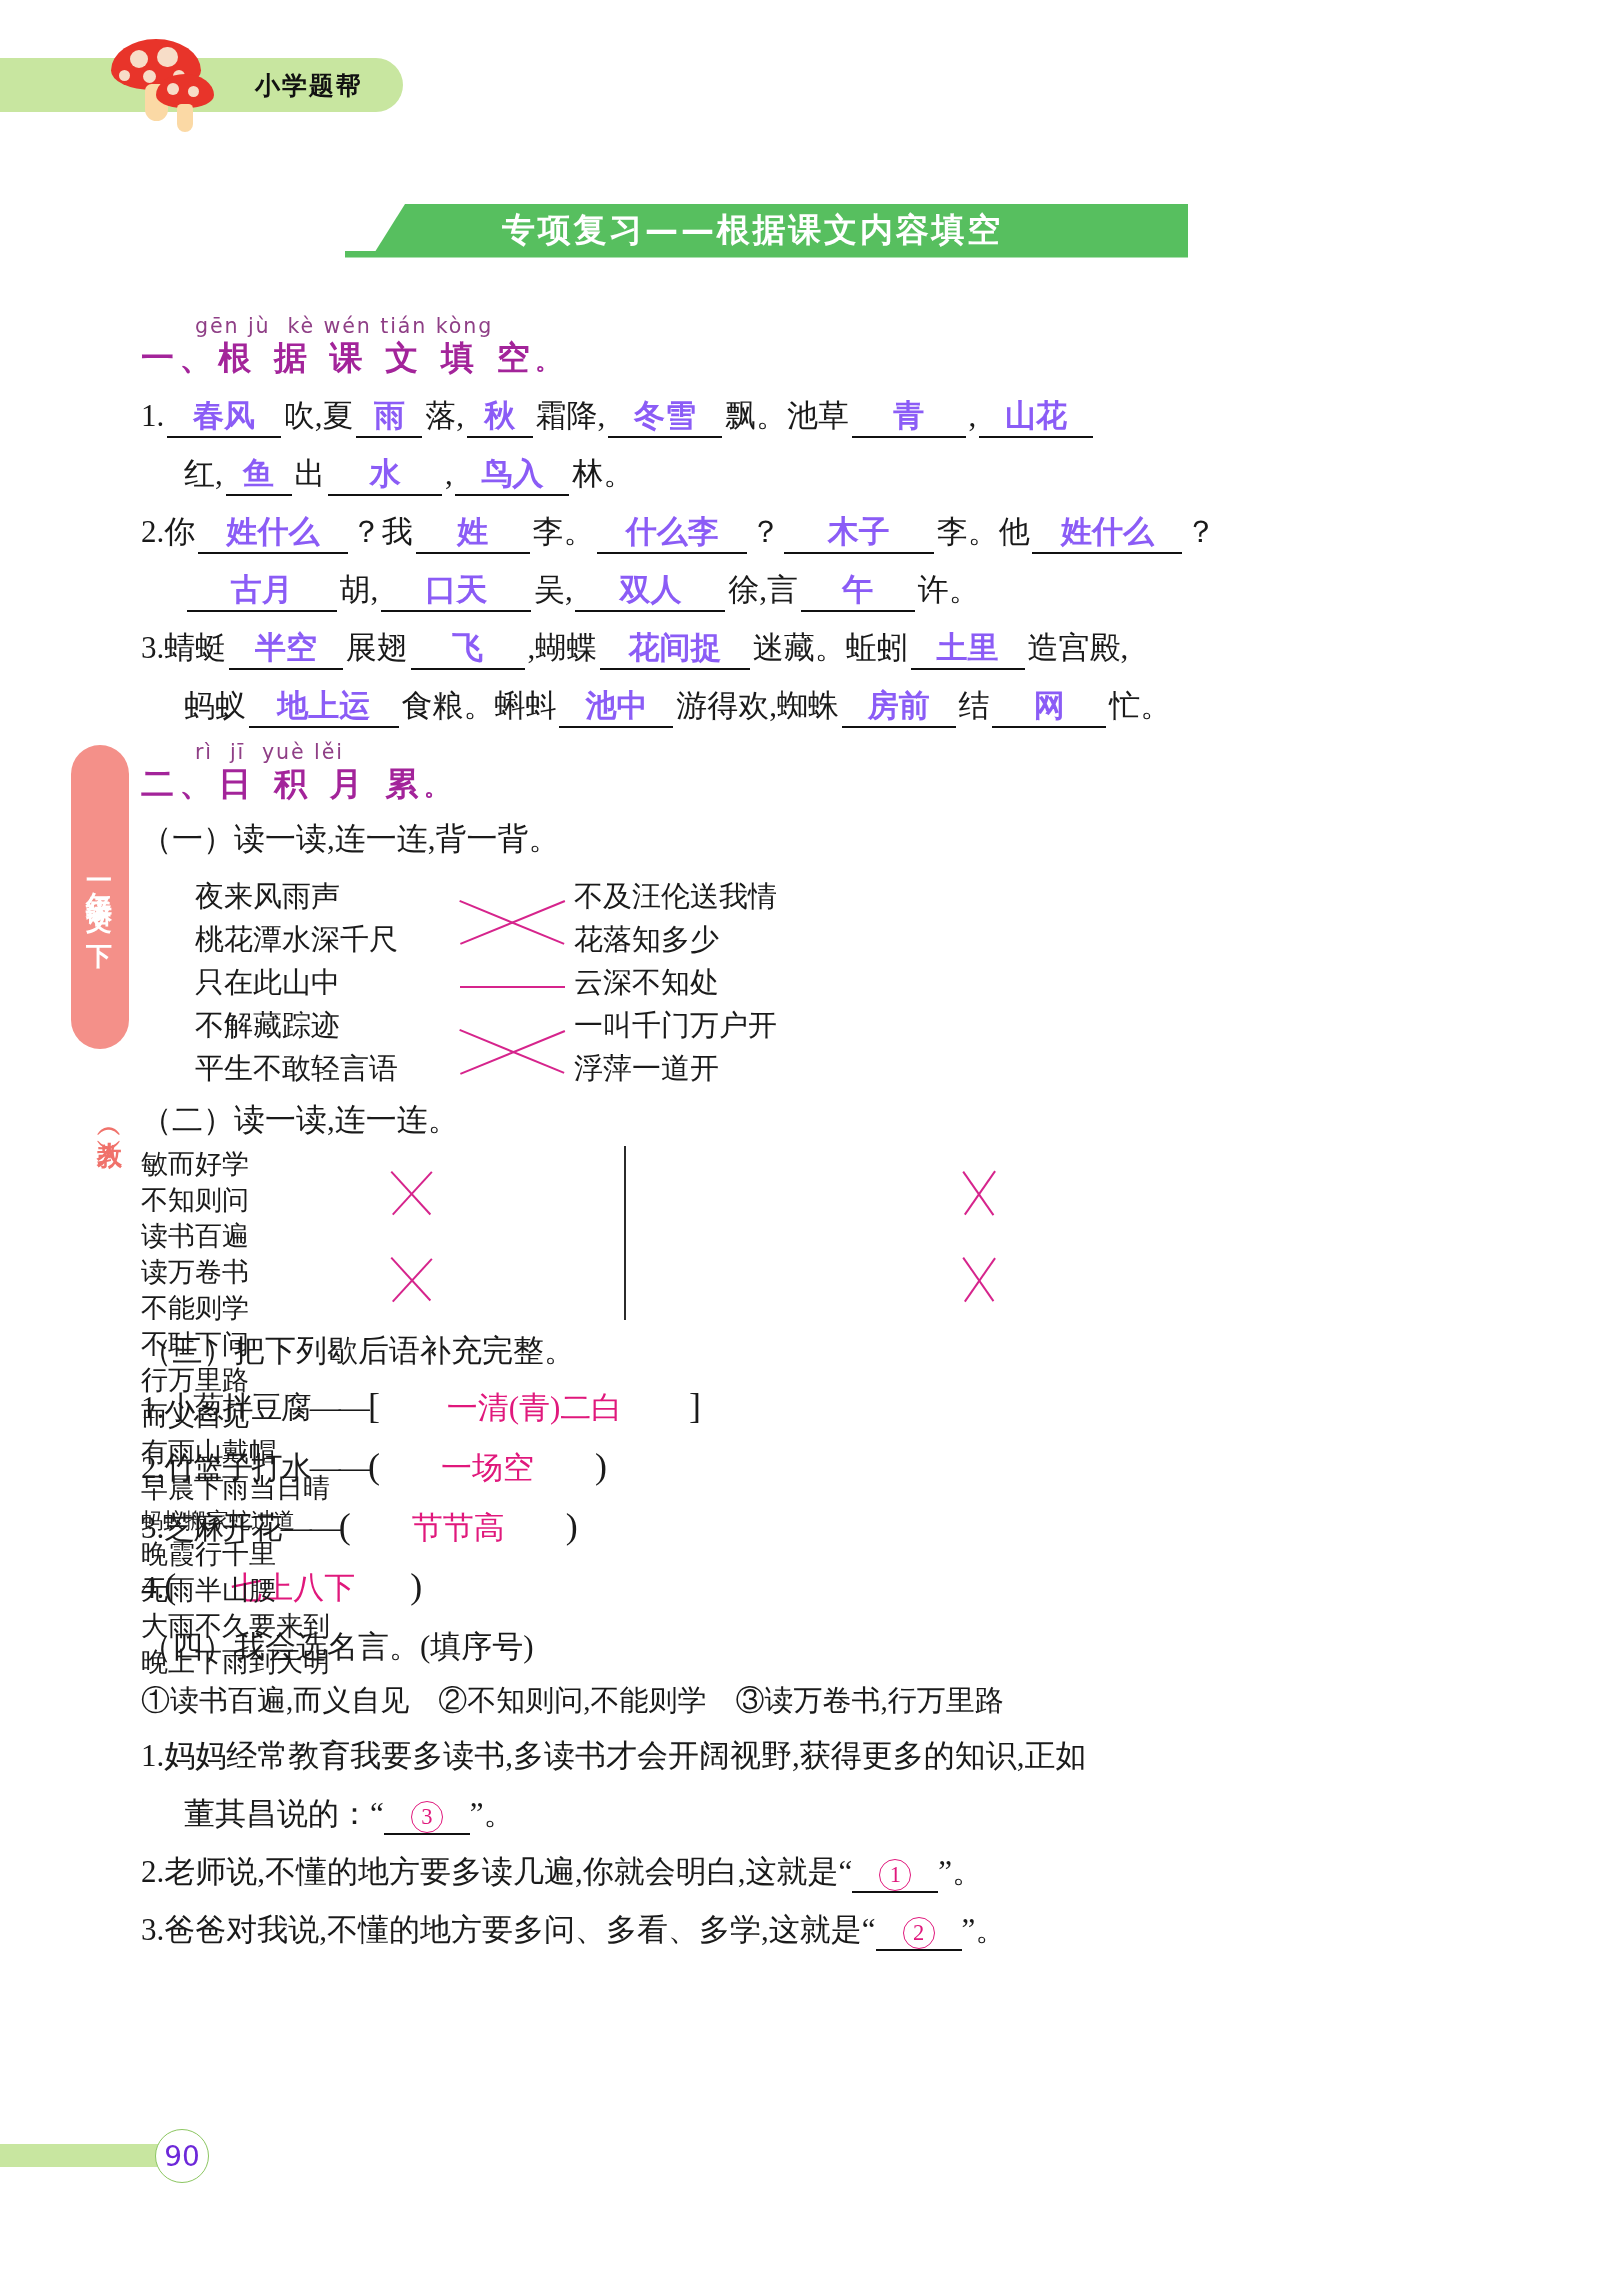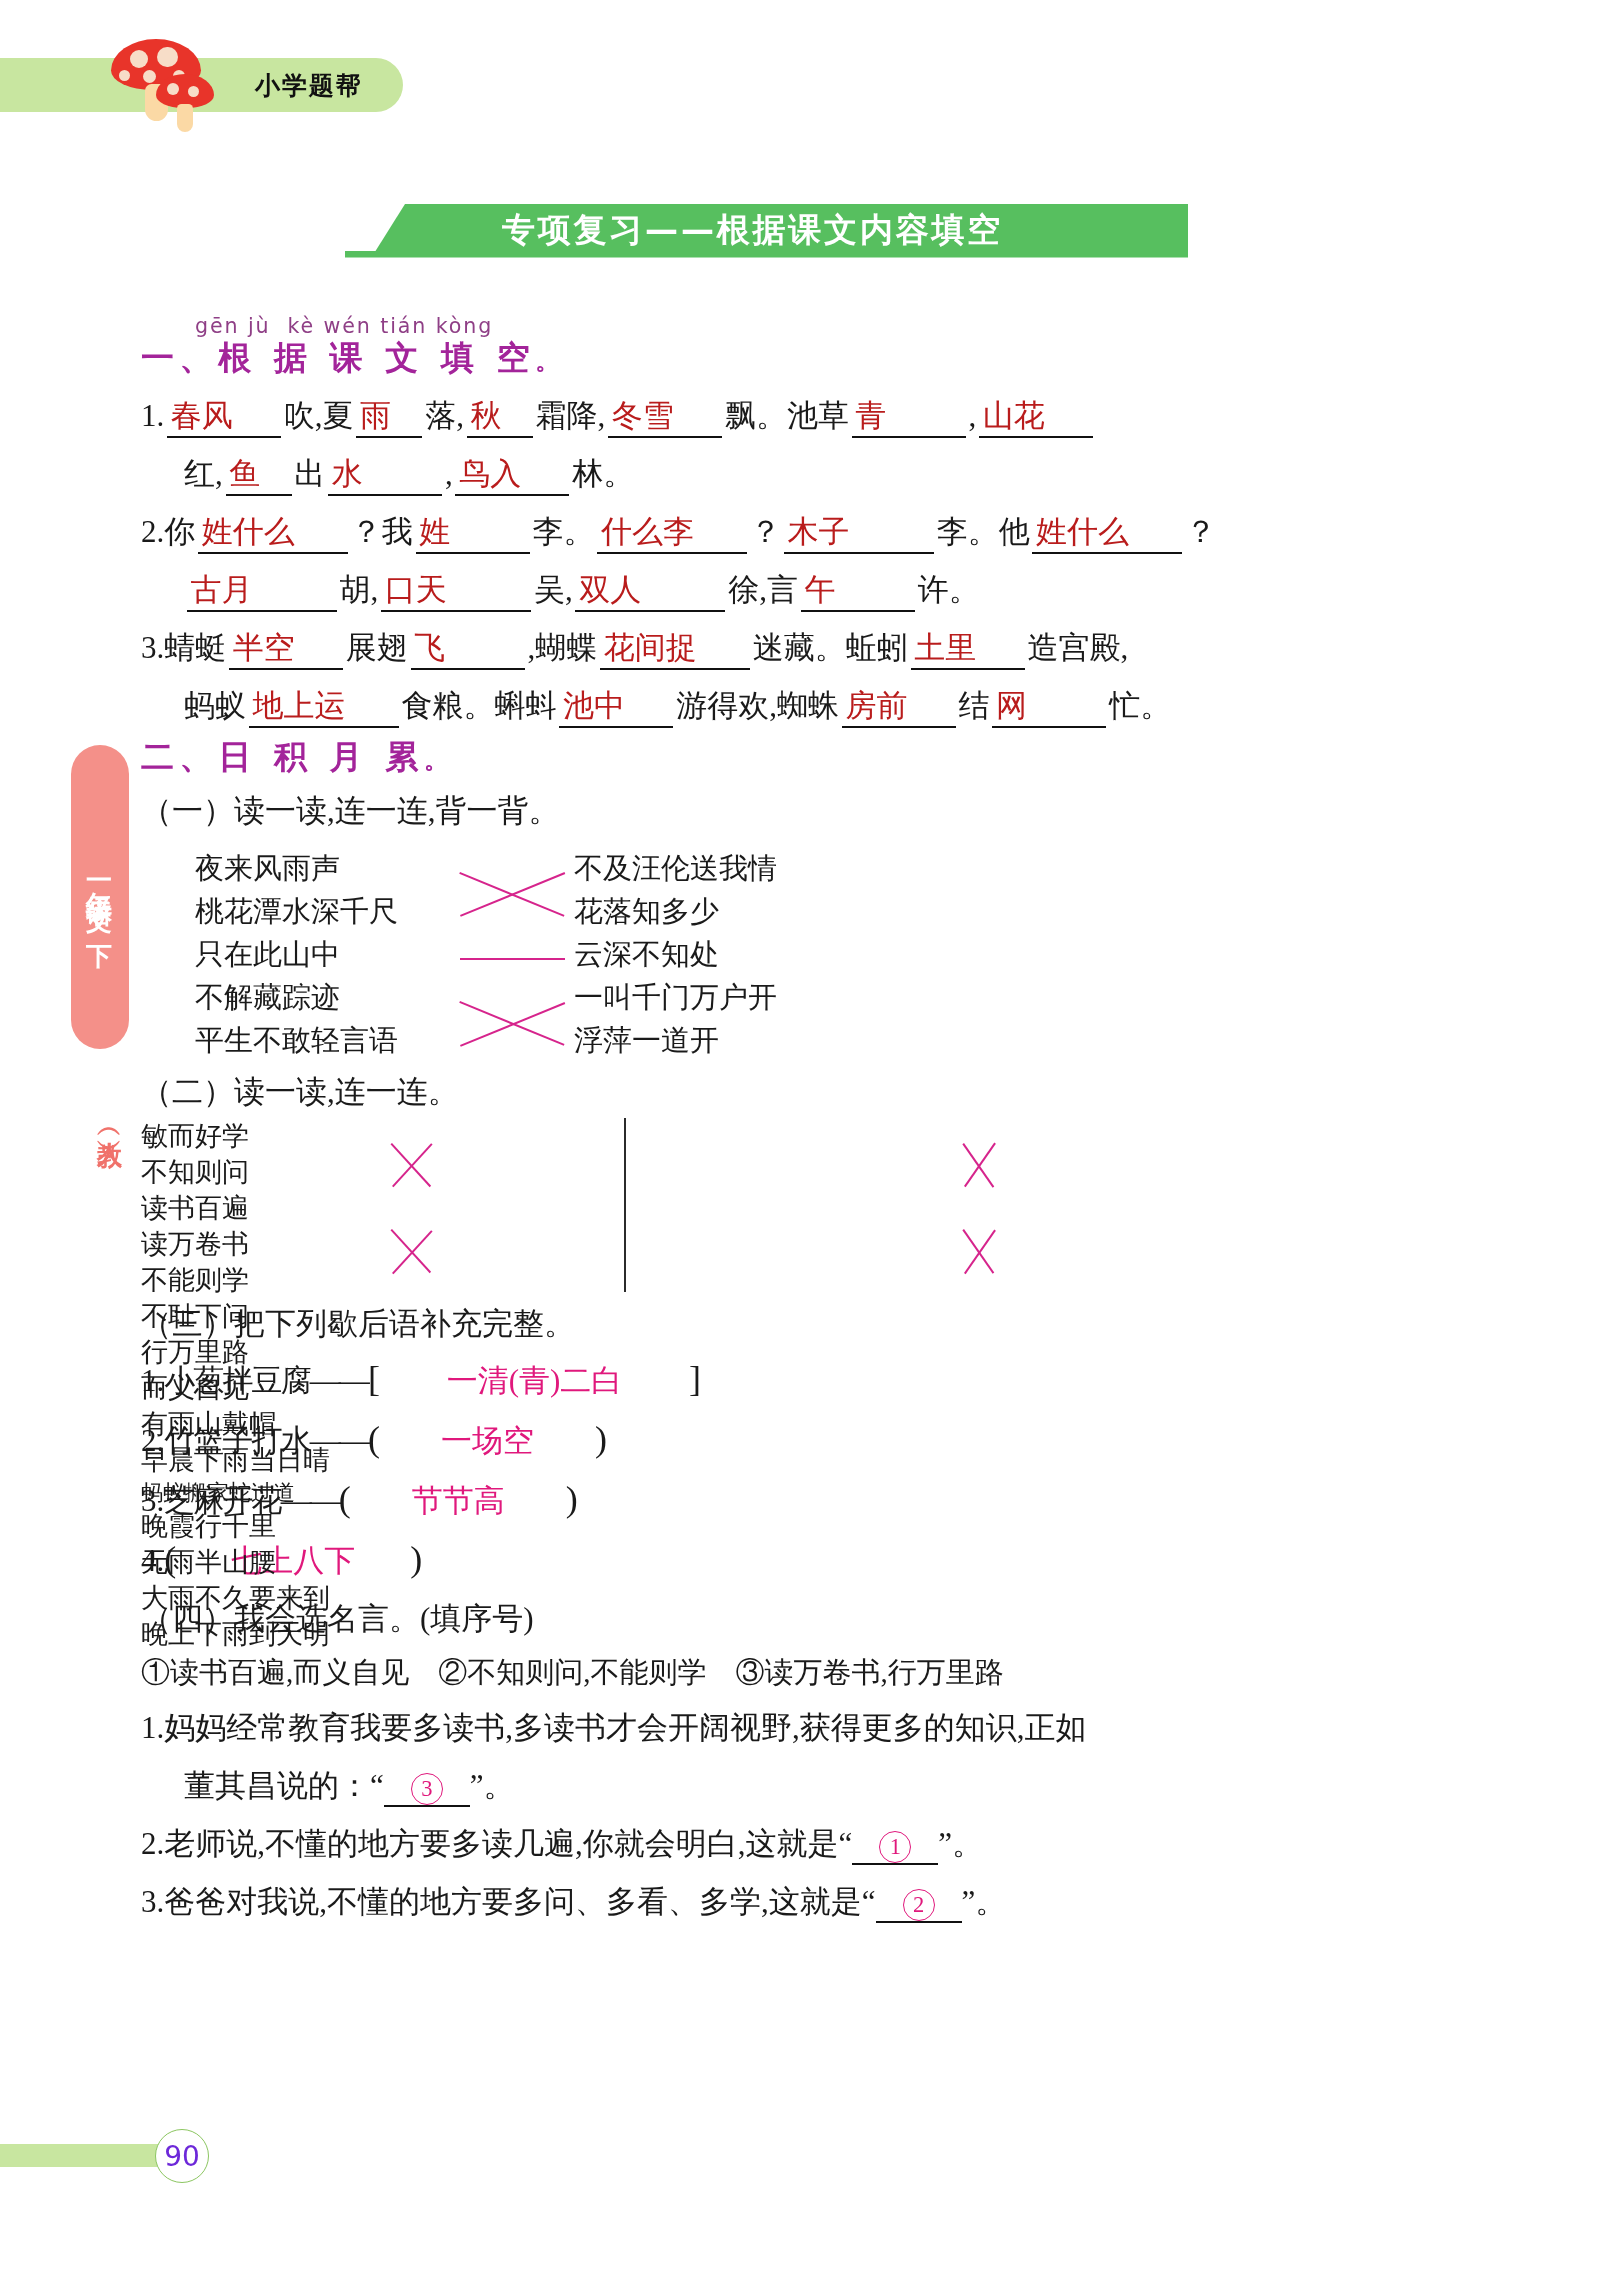--- a/index.html
+++ b/index.html
@@ -100,9 +100,9 @@
 
   .blk{ color:#1a1a1a; }
   .ans{
-    color:#b91c1c; border-bottom:2.3px solid #111;
-    display:inline-block; text-align:left; line-height:41px;
-    padding:0 3.7px; margin:0 2.8px; font-weight:400;
+    color:#8b5cf6; border-bottom:2.3px solid #111;
+    display:inline-block; text-align:center; line-height:41px;
+    padding:0 3.7px; margin:0 2.8px; font-weight:700;
   }
   .ans.w1 { min-width:66px; }
   .ans.w2 { min-width:114px; }

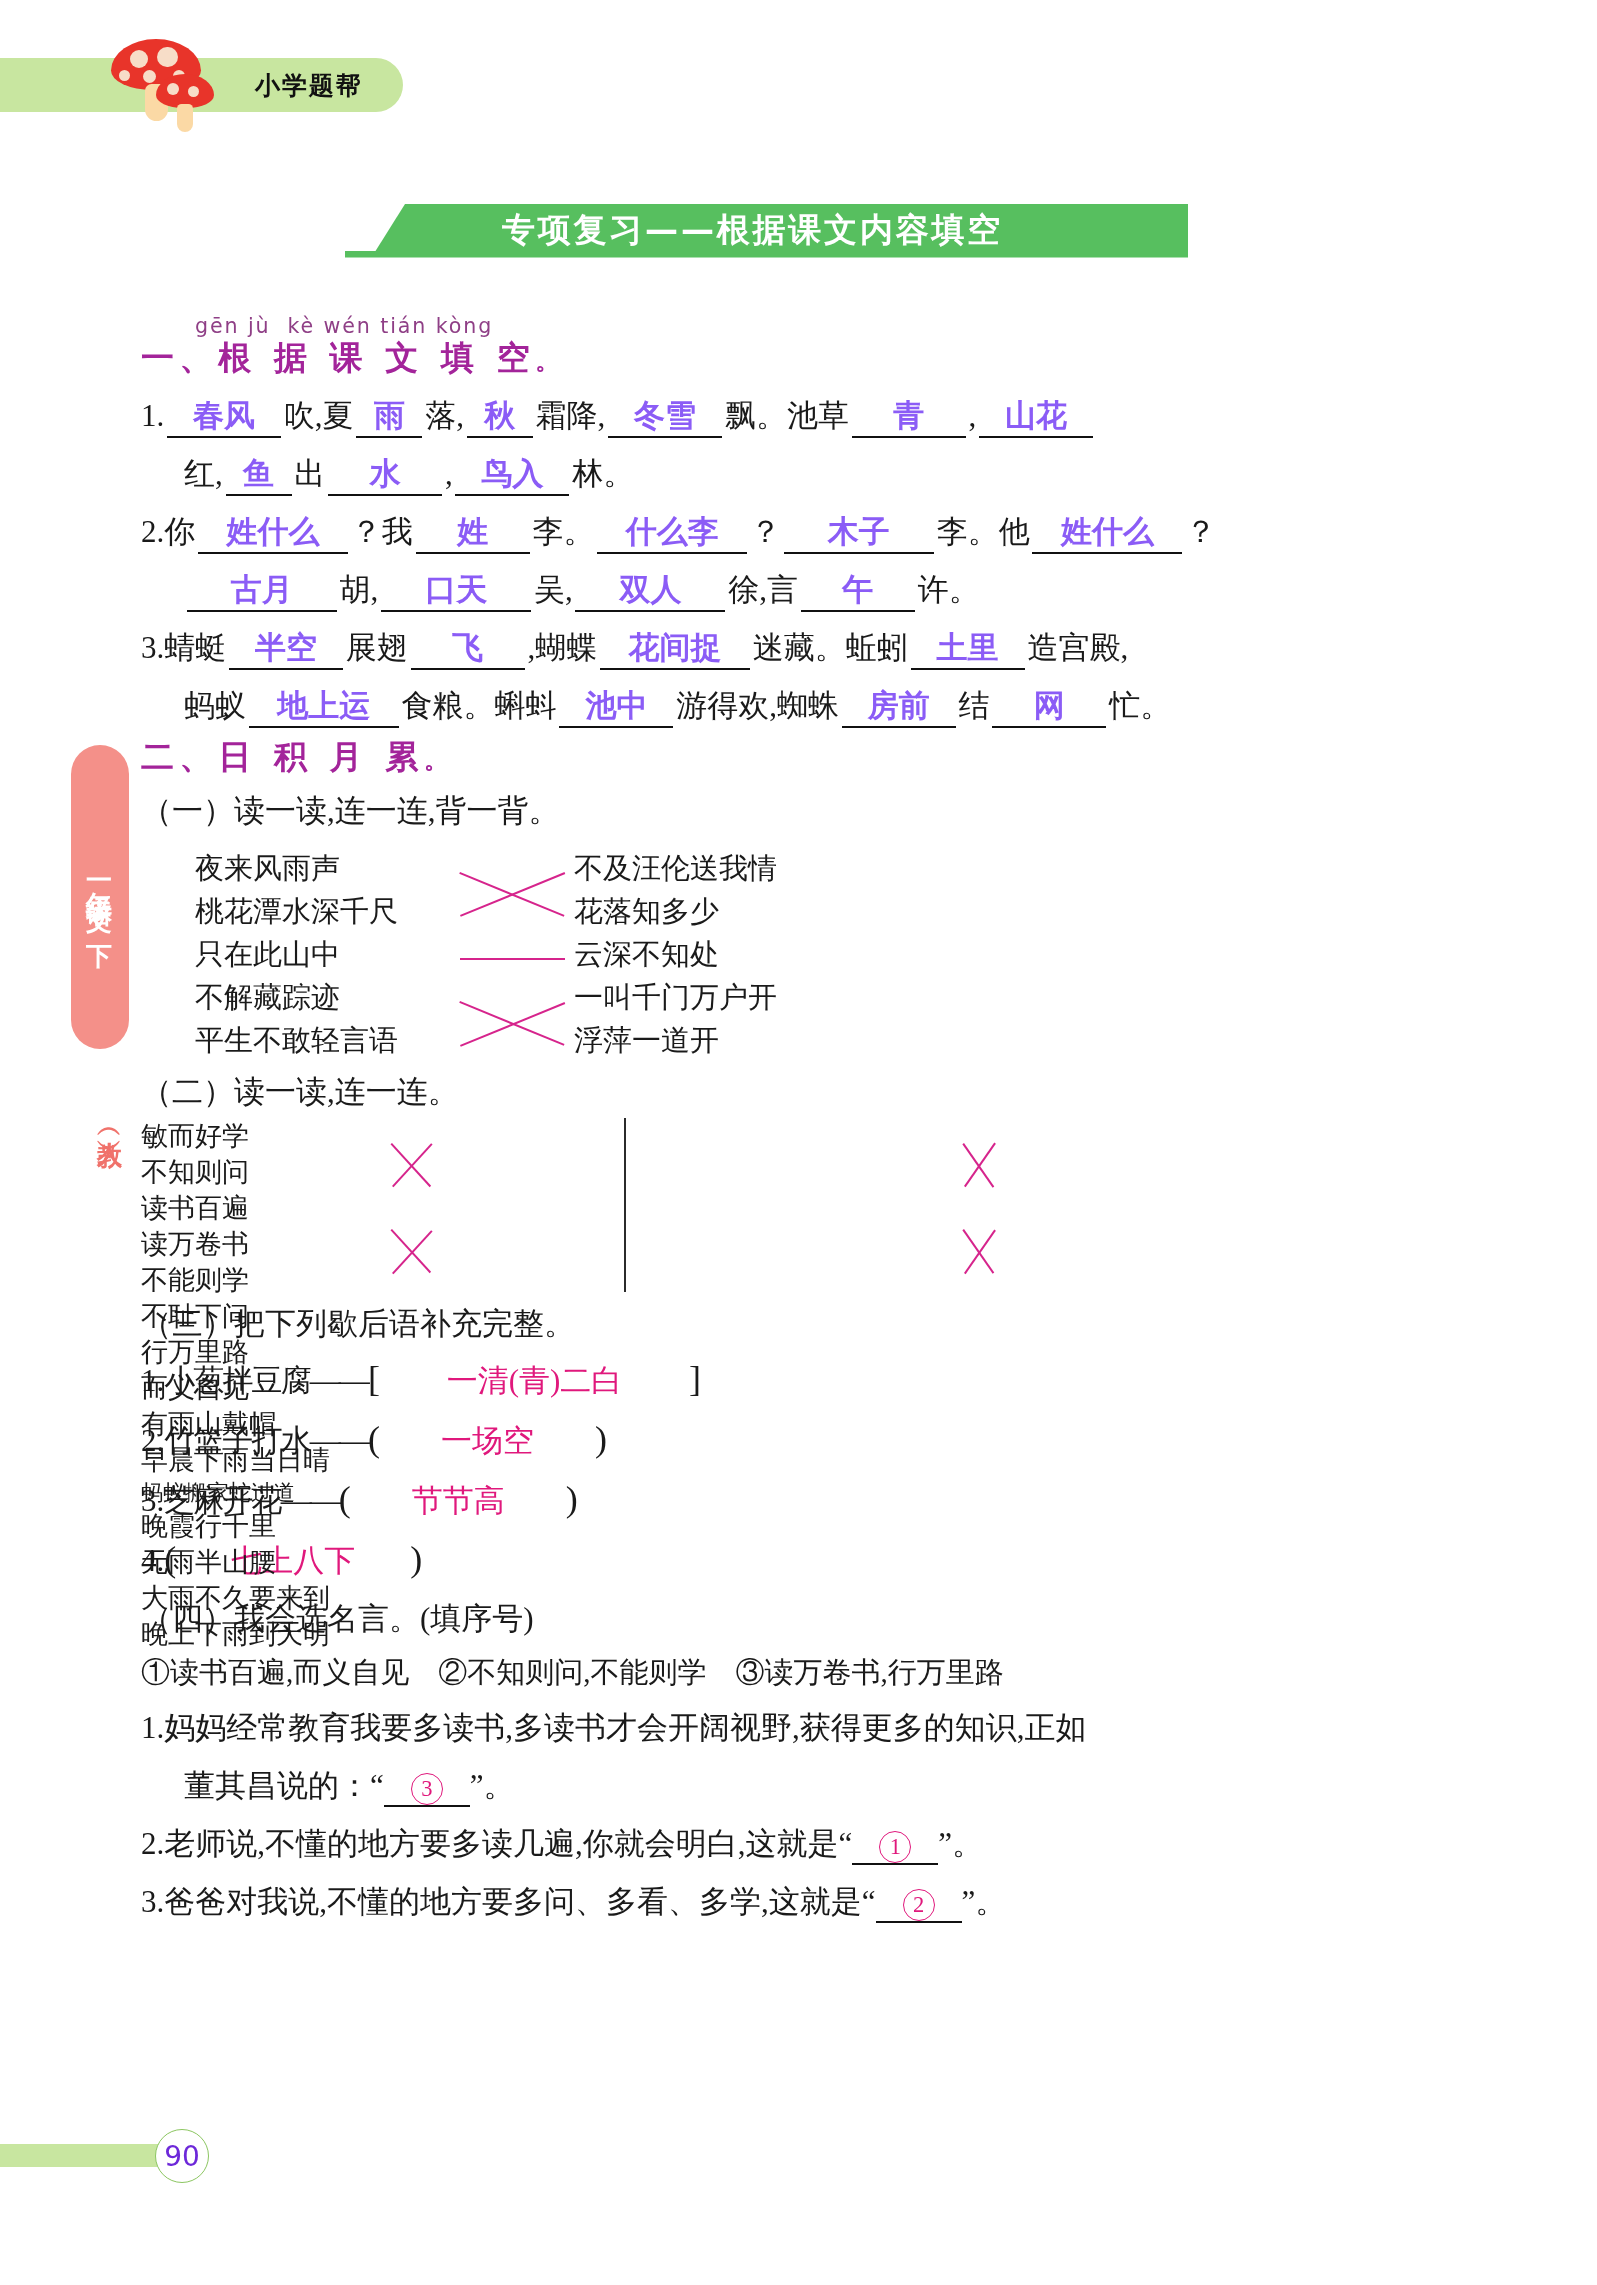--- a/index.html
+++ b/index.html
@@ -249,6 +249,7 @@
       </div>
     </div>
 
+  <div class="pinyin" style="margin-top:5.6px">rì  jī  yuè lěi</div>
   <div class="sec-head">
     <span>二、日 积 月 累</span><span class="dot">。</span>
   </div>

